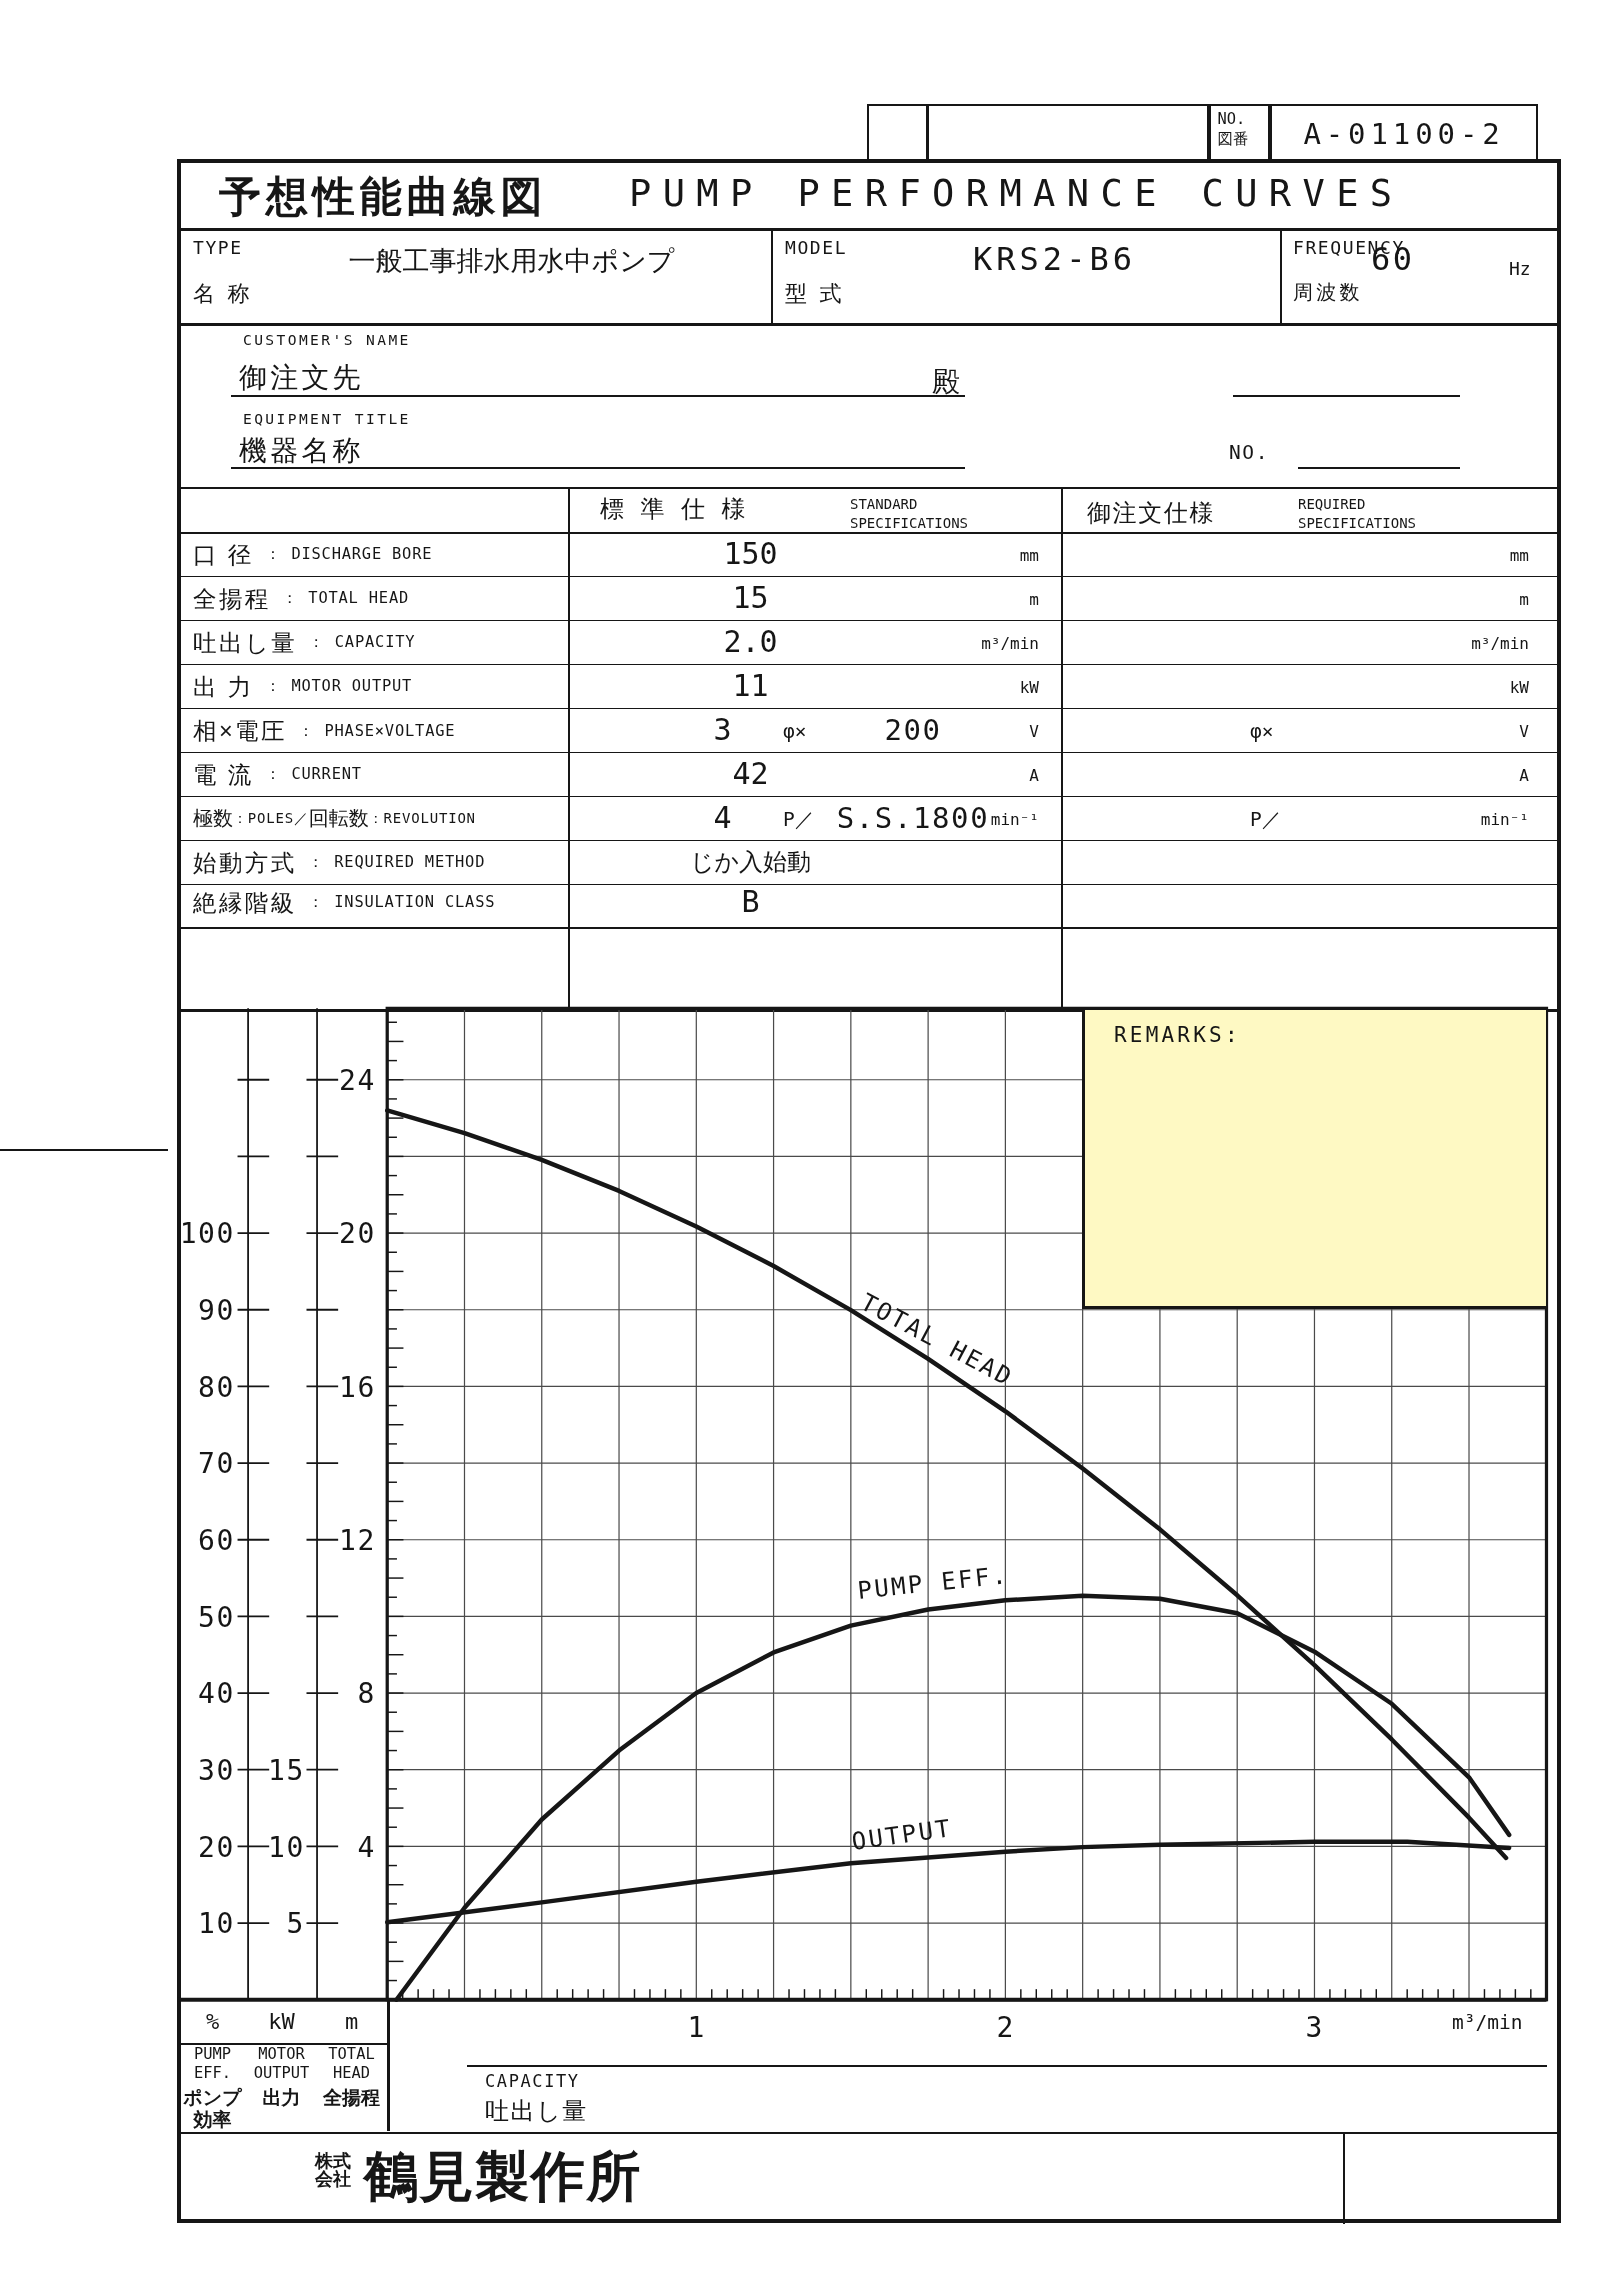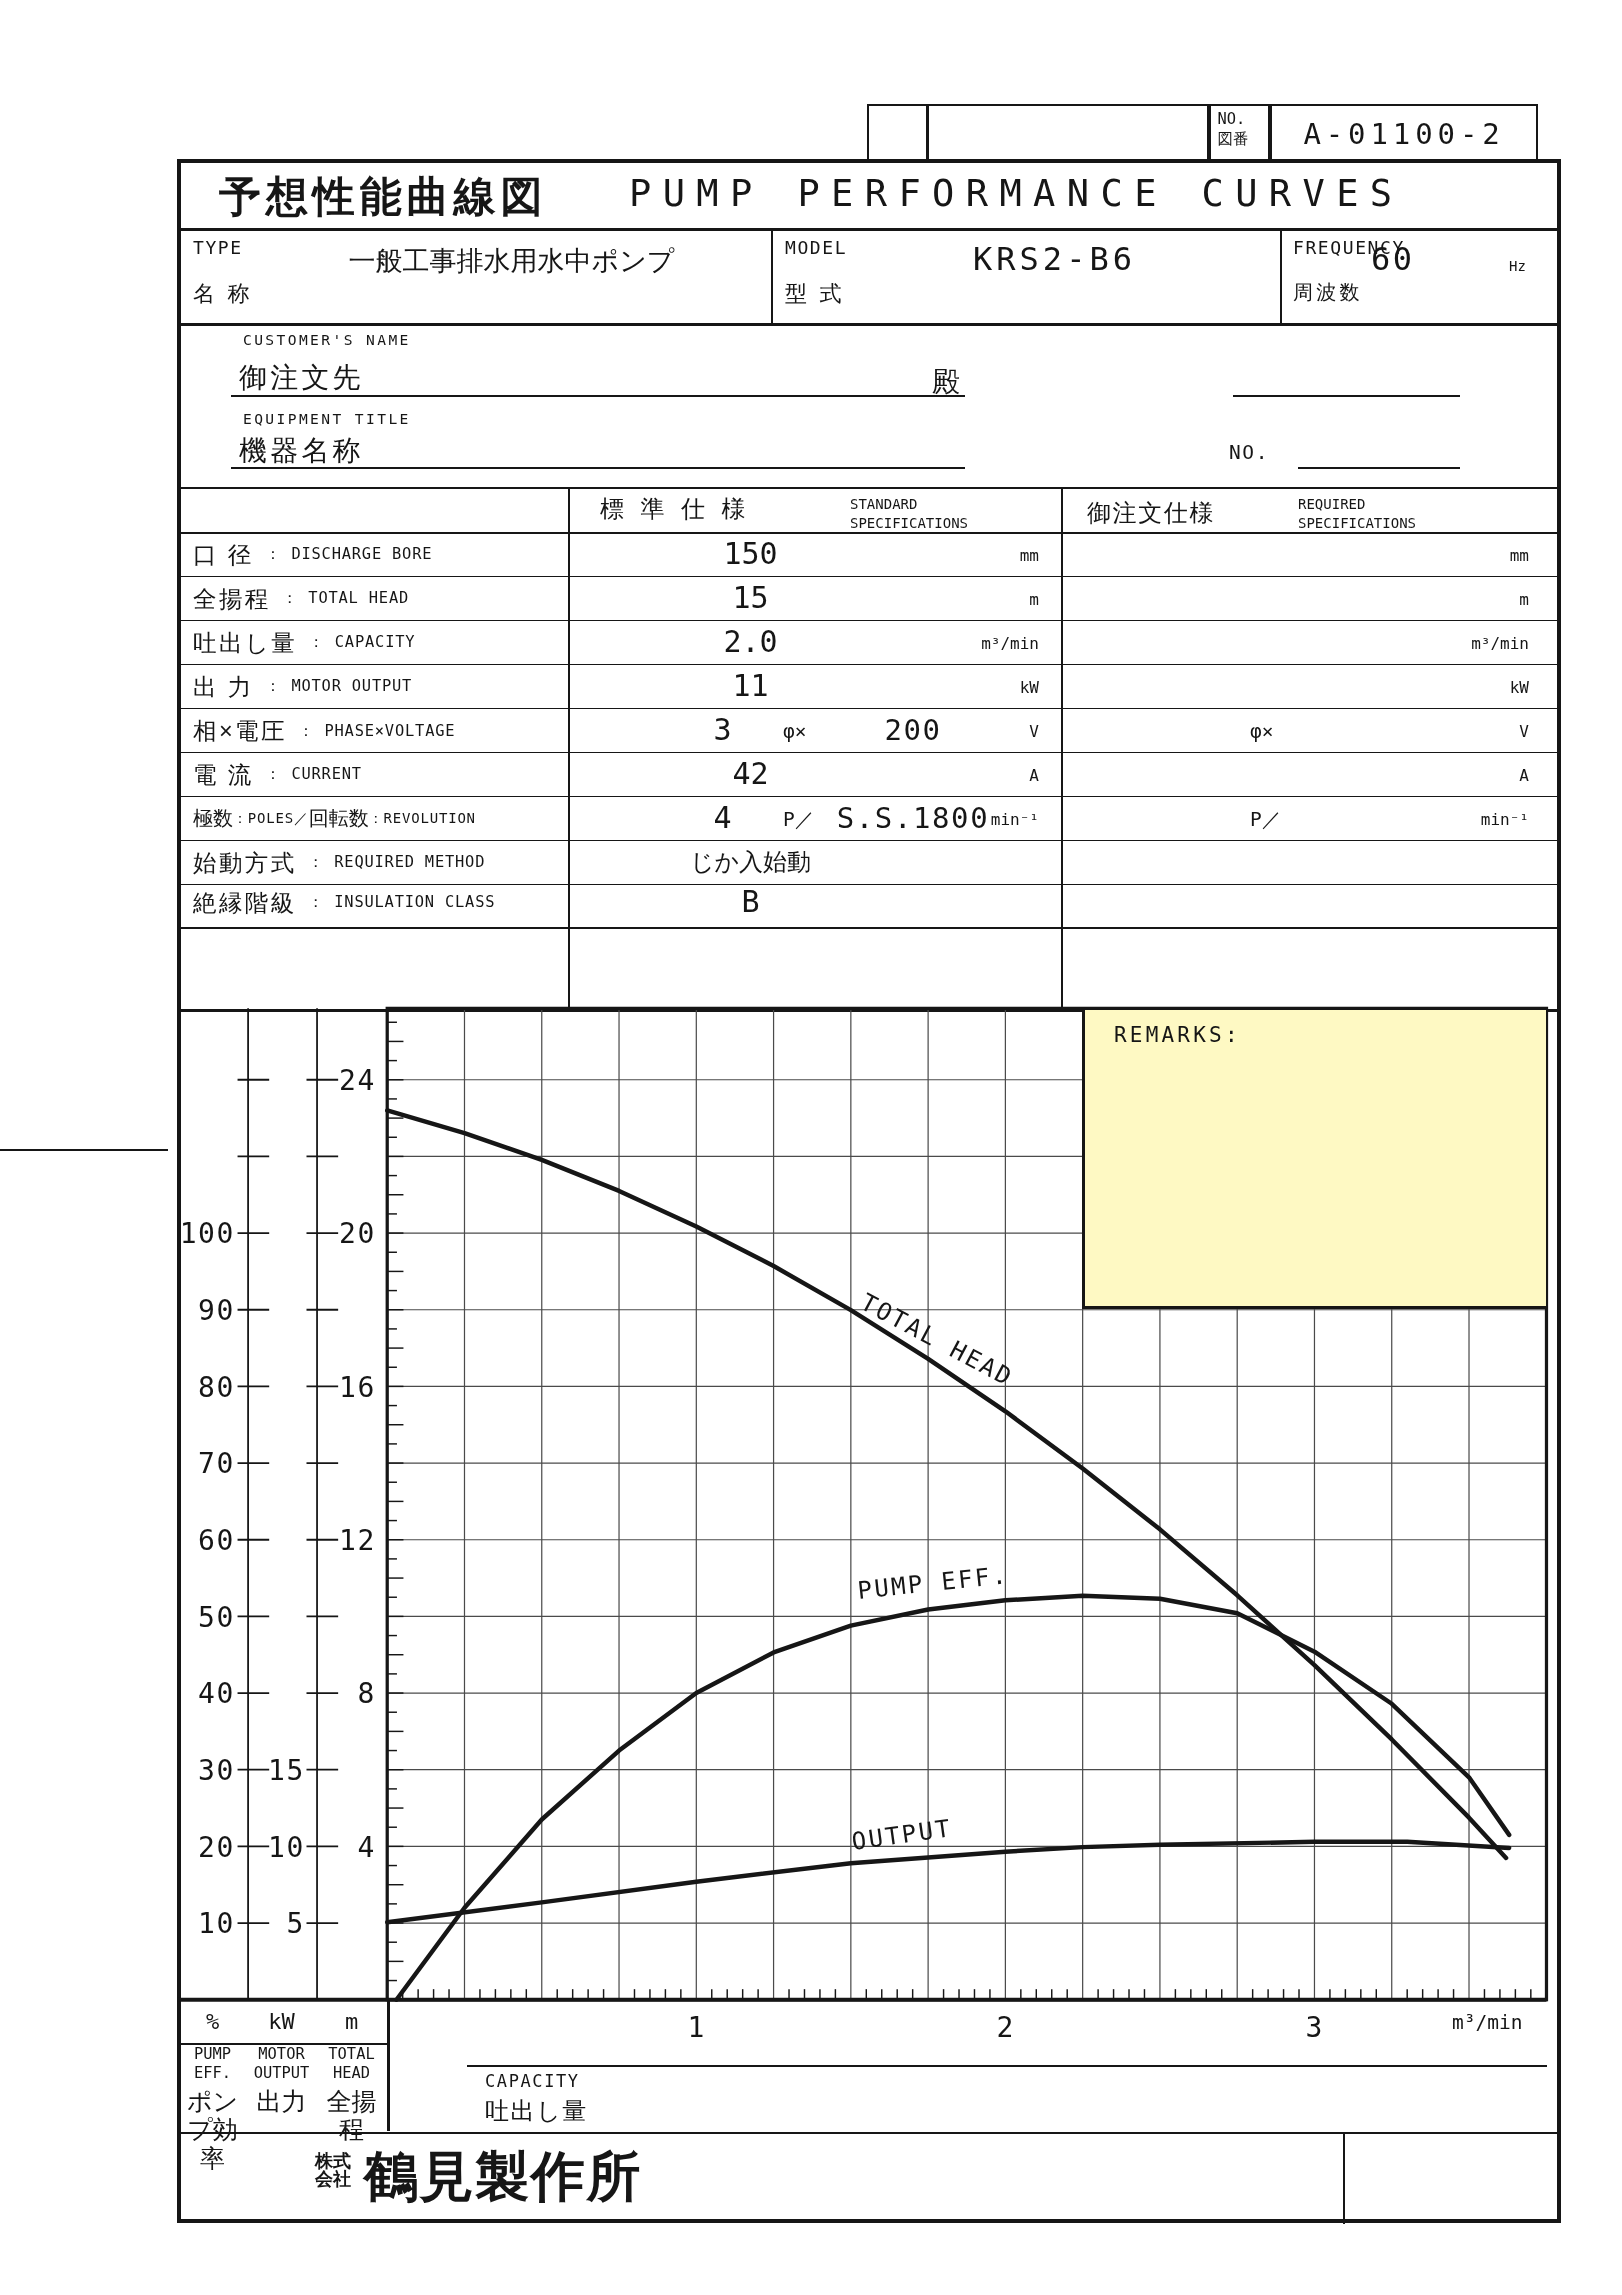--- a/index.html
+++ b/index.html
@@ -24,7 +24,7 @@
   .type-val{left:341px;top:243px;width:341px;text-align:center;font-size:27px;}
   .model-val{left:884px;top:240px;width:341px;text-align:center;font-size:32px;letter-spacing:4px;}
   .freq-val{left:1371px;top:240px;font-size:32px;letter-spacing:2.4px;}
-  .freq-unit{left:1509px;top:258px;font-size:14px;}
+  .freq-unit{left:1509px;top:258px;font-size:18px;}
   
   .tiny-lab{font-size:14.6px;letter-spacing:2.4px;}
   .big-jp{font-size:28px;letter-spacing:3.2px;}

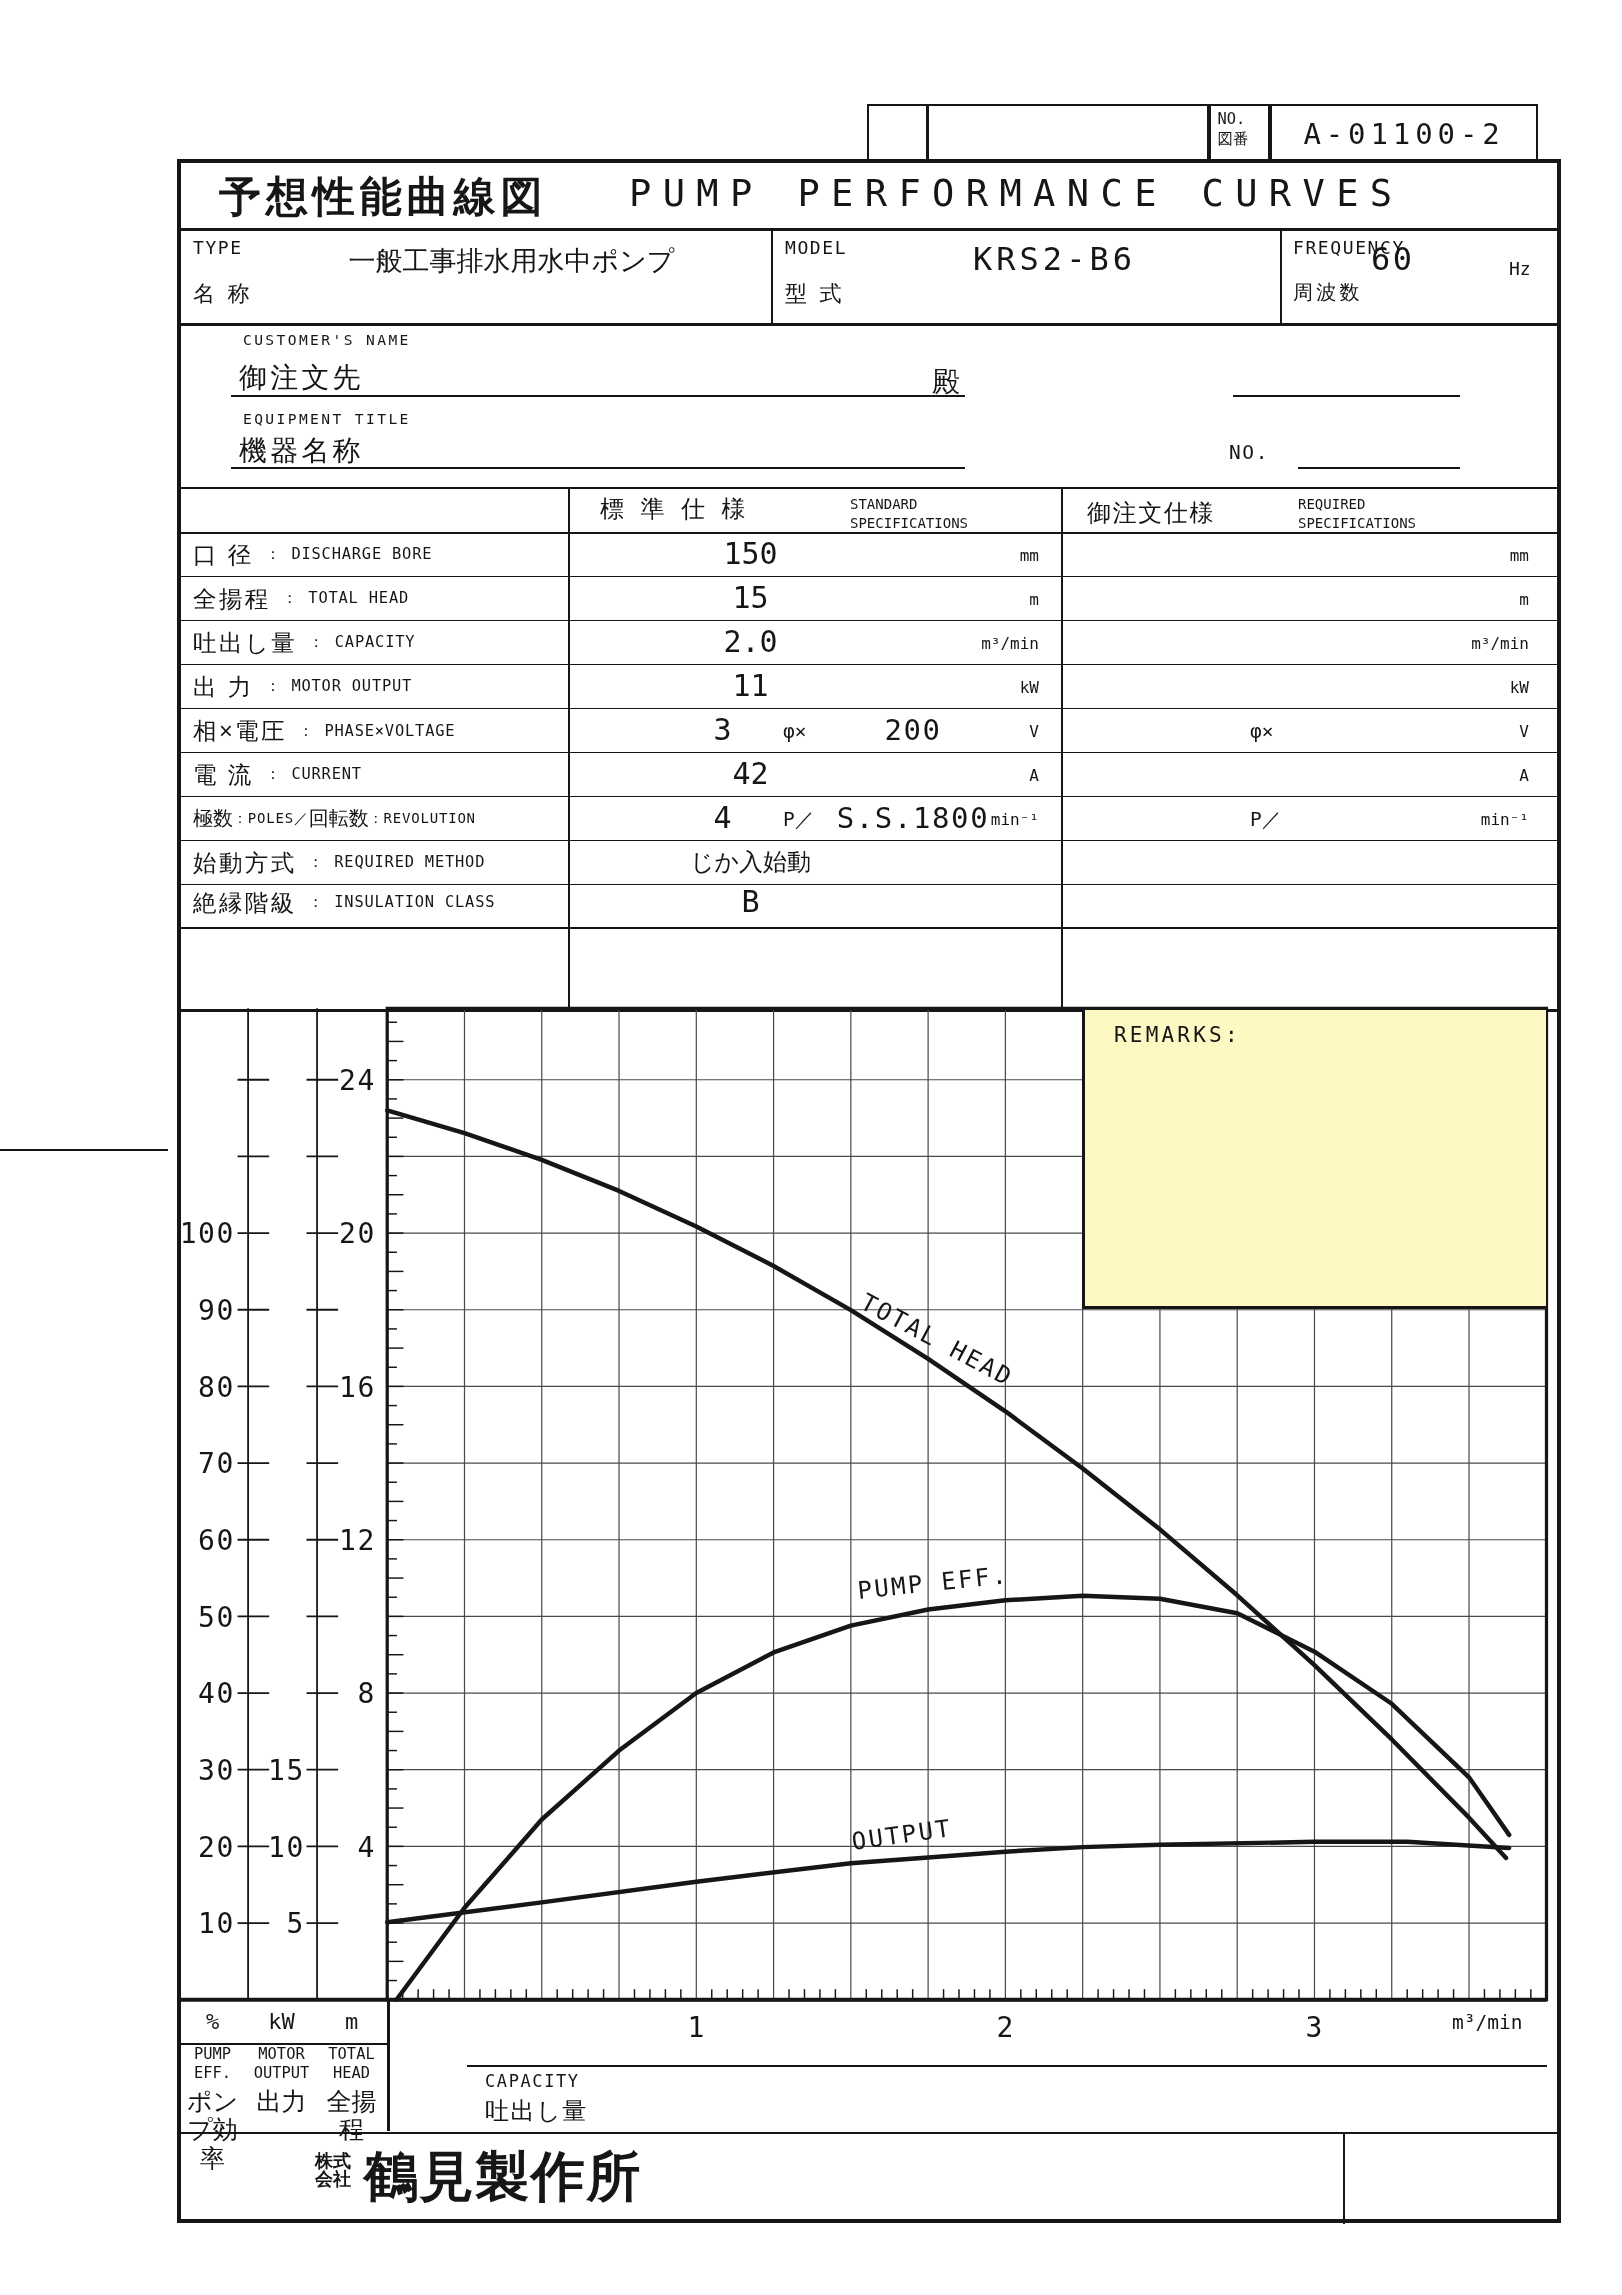--- a/index.html
+++ b/index.html
@@ -55,7 +55,7 @@
   .unit-cell{position:absolute;top:2000px;height:43px;display:flex;align-items:center;justify-content:center;font-size:22px;font-family:"DejaVu Sans Mono","Liberation Mono",monospace;}
   .name-cell{position:absolute;top:2045px;height:87px;text-align:center;}
   .name-cell .en{font-size:15.4px;line-height:1.25;font-family:"DejaVu Sans Mono","Liberation Mono",monospace;white-space:pre-line;}
-  .name-cell .jp{font-size:25px;line-height:1.15;margin-top:3.2px;}
+  .name-cell .jp{font-size:19px;line-height:1.15;margin-top:3.2px;font-weight:bold;}
   
   .f-prefix{left:315px;top:2152px;font-size:18px;line-height:1.0;font-weight:bold;}
   .f-company{left:364px;top:2141px;font-size:54px;font-weight:bold;font-family:"Liberation Serif","DejaVu Serif",serif;letter-spacing:1.6px;}

